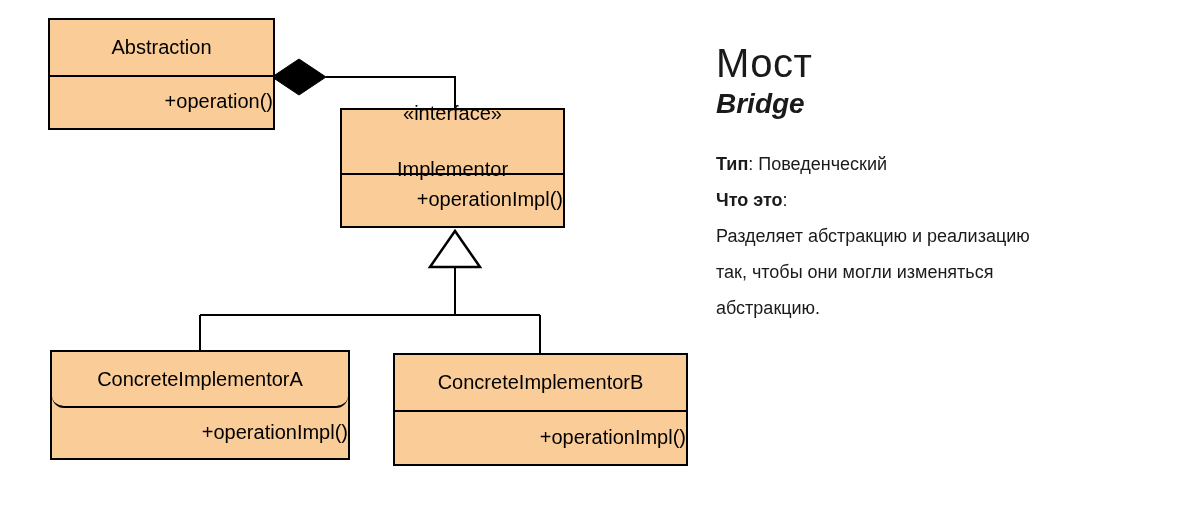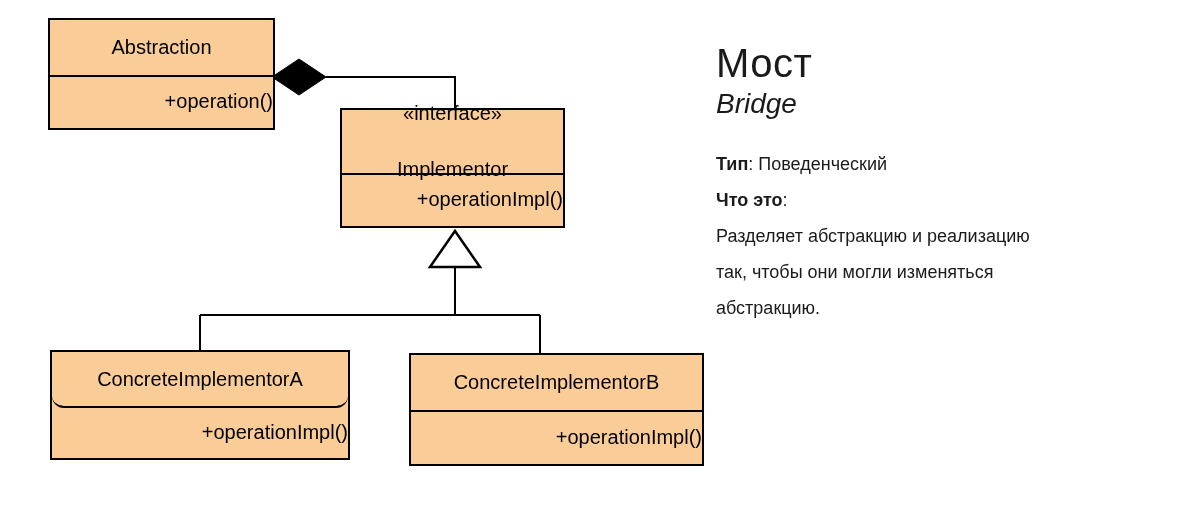--- a/index.html
+++ b/index.html
@@ -97,6 +97,7 @@
     font-style: italic;
     line-height: 32px;
     margin-top: 2px;
+    font-weight: bold;
   }
   .info-body {
     margin-top: 26px;

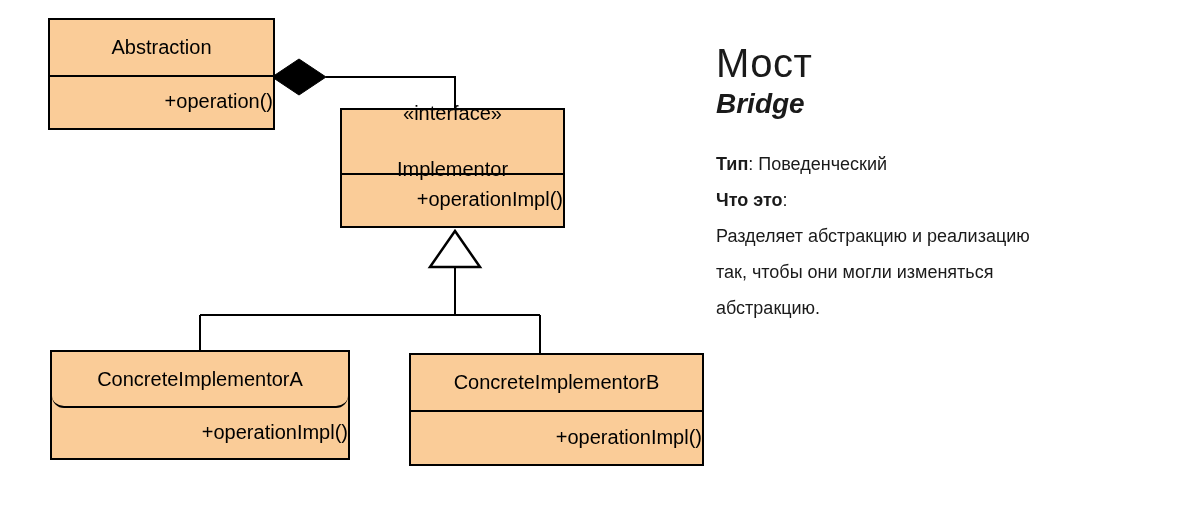--- a/index.html
+++ b/index.html
@@ -75,7 +75,7 @@
   .box-concrete-a .uml-title { height: 56px; border-radius: 12px; }
   .box-concrete-a .uml-methods { height: 48px; }
 
-  .box-concrete-b { left: 409px; top: 353px; width: 295px; height: 113px; }
+  .box-concrete-b { left: 393px; top: 353px; width: 295px; height: 113px; }
   .box-concrete-b .uml-title { height: 57px; }
   .box-concrete-b .uml-methods { height: 50px; }
 

